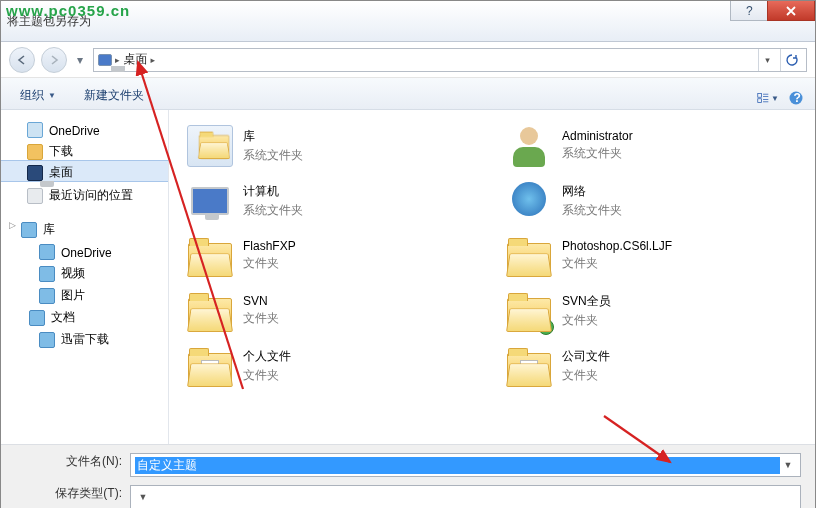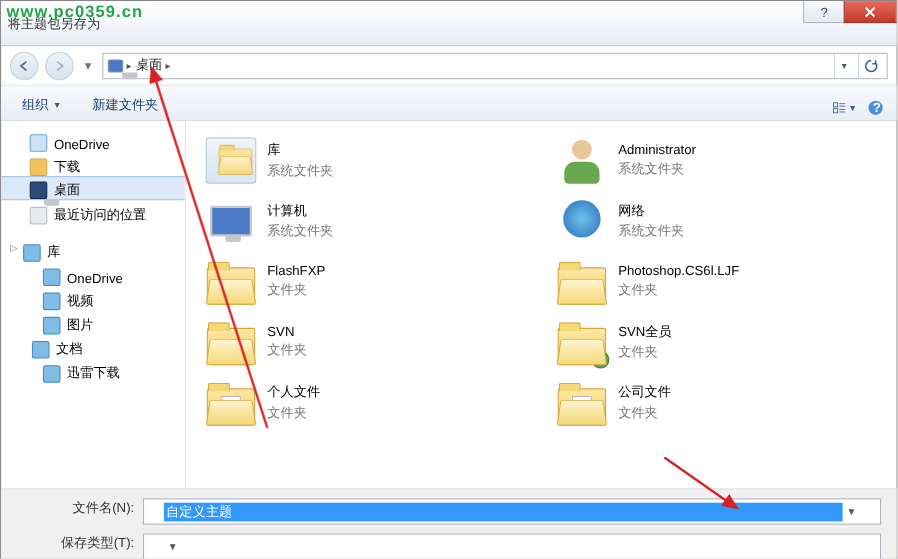--- a/index.html
+++ b/index.html
@@ -61,7 +61,7 @@
 .bottombar{border-top:1px solid #dcdfe4;padding:8px 14px 10px;background:#f0f0f0}
 .frow{display:flex;align-items:flex-start;margin-bottom:8px}
 .flabel{width:115px;text-align:right;padding-right:8px;color:#333}
-.combo{flex:1;height:24px;border:1px solid #abb2bc;background:#fff;display:flex;align-items:center;padding:0 18px;position:relative}
+.combo{flex:1;height:24px;border:1px solid #abb2bc;background:#fff;display:flex;align-items:center;padding:0 4px;position:relative}
 .combo .val{flex:1;padding:0 2px}
 .combo .val.sel{background:#3399ff;color:#fff}
 .combo .dd{width:16px;text-align:center;color:#555;font-size:9px}

